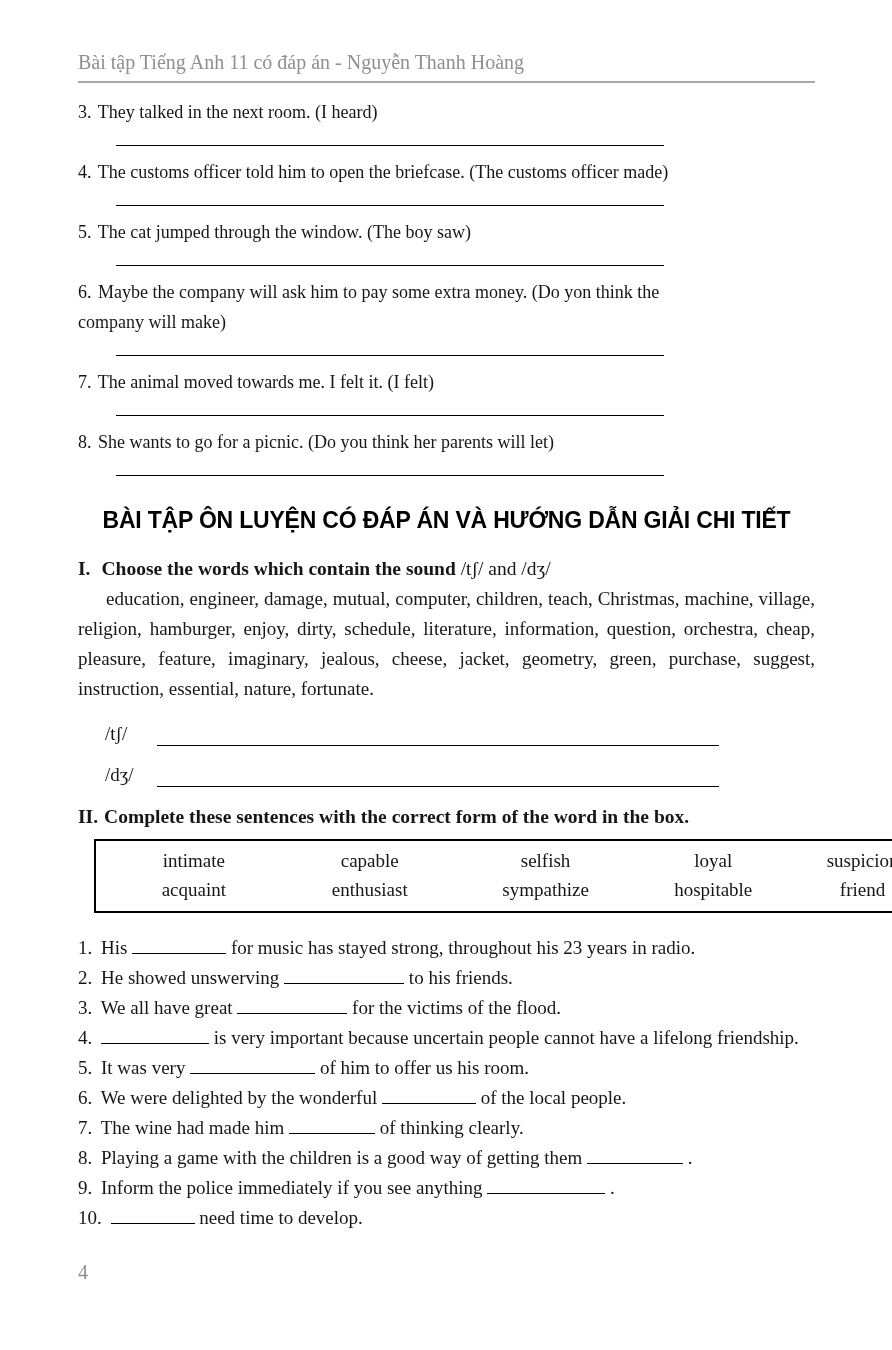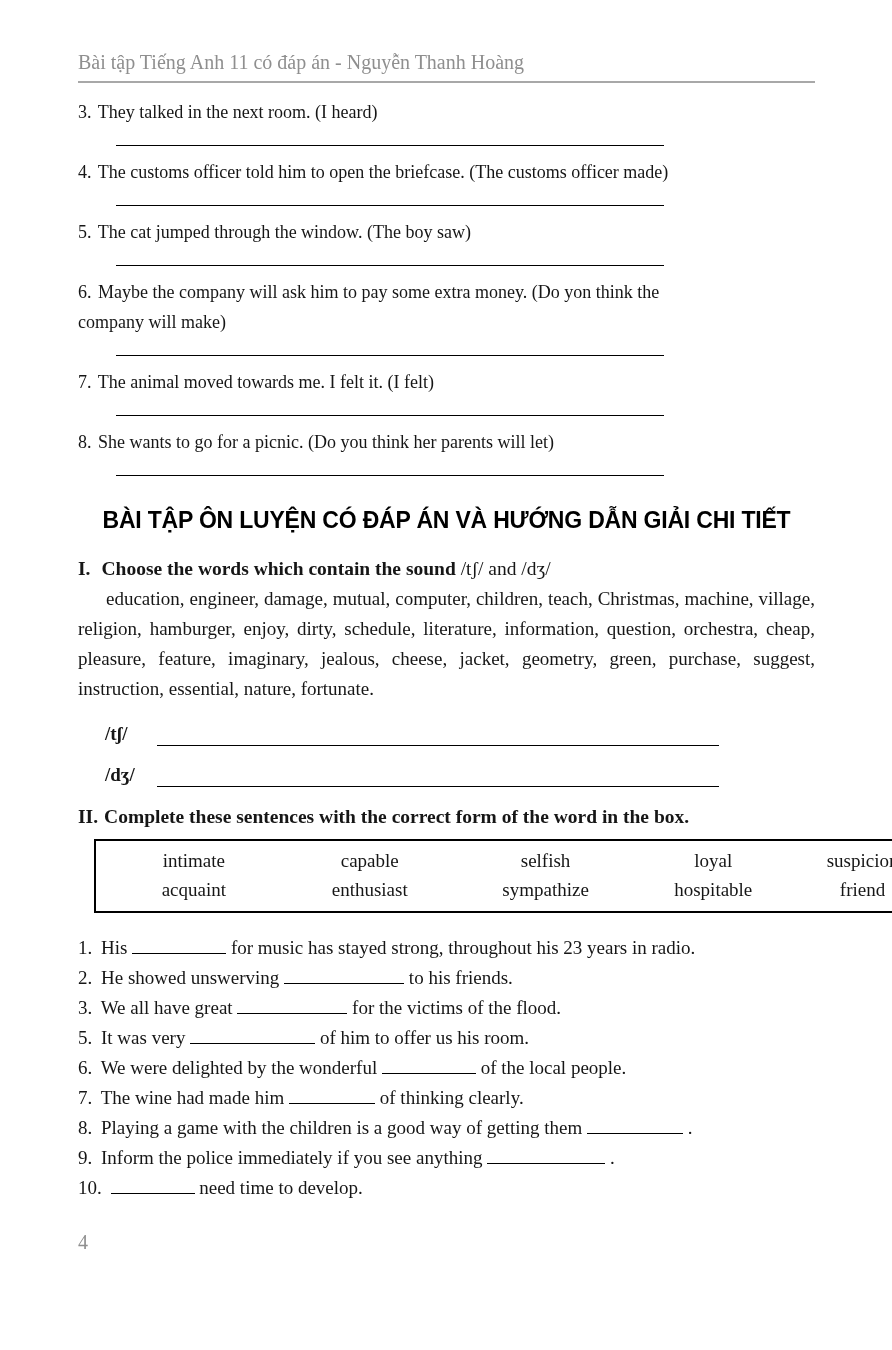--- a/index.html
+++ b/index.html
@@ -37,7 +37,7 @@
   #word-list{font-size:19px;line-height:30px;text-align:justify;text-indent:28px;margin:0;}
   #phonetic-rows{margin-top:16px;}
   .ph-row{display:flex;align-items:flex-end;margin:0 0 15px 27px;font-size:19px;height:26px;}
-  .ph-label{flex:0 0 44px;line-height:24px;font-weight:bold;}
+  .ph-label{flex:0 0 44px;line-height:24px;}
   .ph-line{flex:0 0 562px;height:100%;border-bottom:1.7px solid #000;margin-left:8px;}
 
   

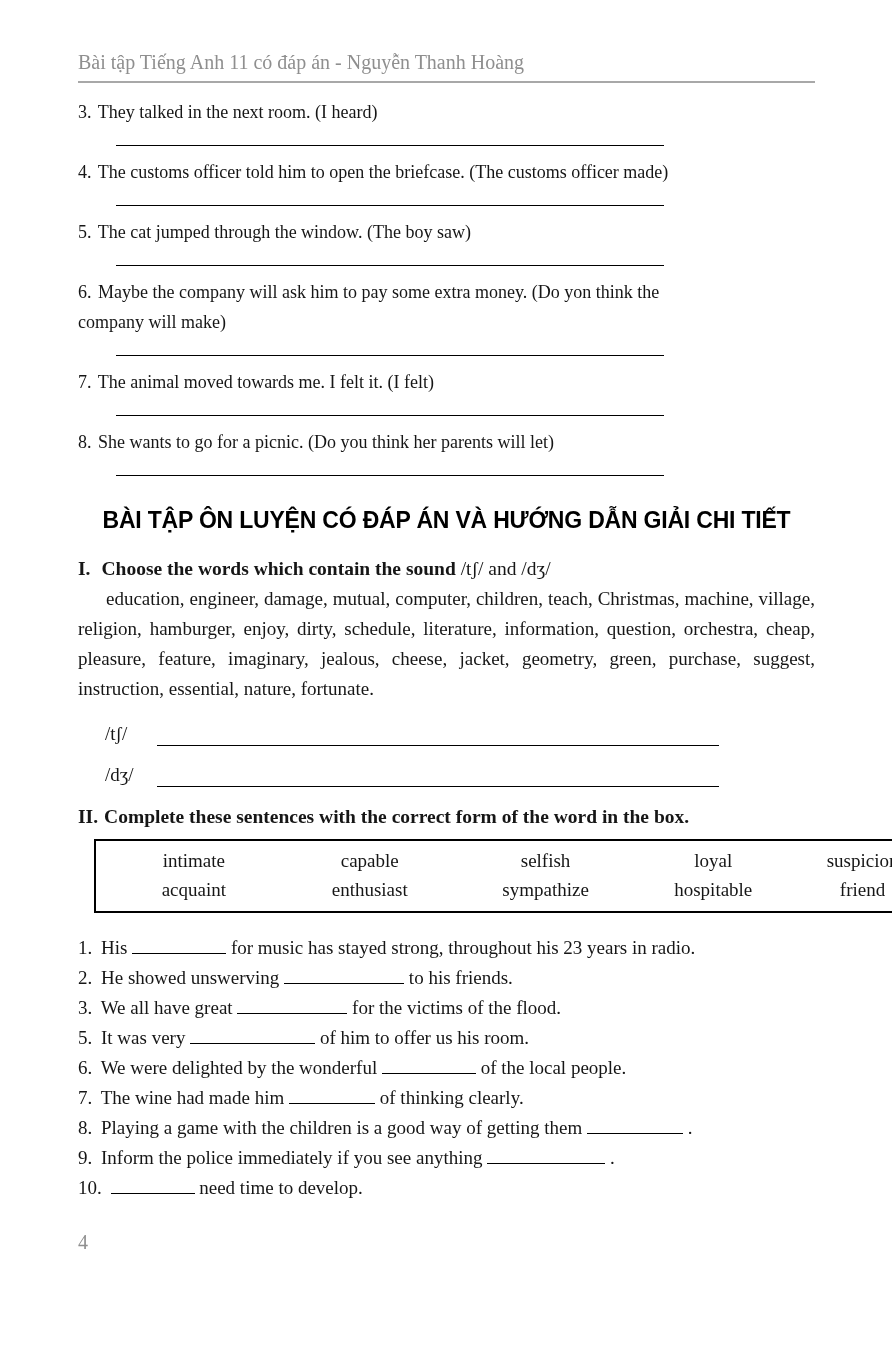--- a/index.html
+++ b/index.html
@@ -121,6 +121,7 @@
     <div class="sent2"><span class="num">1.</span> <span>His </span><span class="blank" style="width: 94px;"></span><span> for music has stayed strong, throughout his 23 years in radio.</span></div>
     <div class="sent2"><span class="num">2.</span> <span>He showed unswerving </span><span class="blank" style="width: 120px;"></span><span> to his friends.</span></div>
     <div class="sent2"><span class="num">3.</span> <span>We all have great </span><span class="blank" style="width: 110px;"></span><span> for the victims of the flood.</span></div>
+    <div class="sent2"><span class="num">4.</span> <span class="blank" style="width: 108px;"></span><span> is very important because uncertain people cannot have a lifelong friendship.</span></div>
     <div class="sent2"><span class="num">5.</span> <span>It was very </span><span class="blank" style="width: 125px;"></span><span> of him to offer us his room.</span></div>
     <div class="sent2"><span class="num">6.</span> <span>We were delighted by the wonderful </span><span class="blank" style="width: 94px;"></span><span> of the local people.</span></div>
     <div class="sent2"><span class="num">7.</span> <span>The wine had made him </span><span class="blank" style="width: 86px;"></span><span> of thinking clearly.</span></div>

